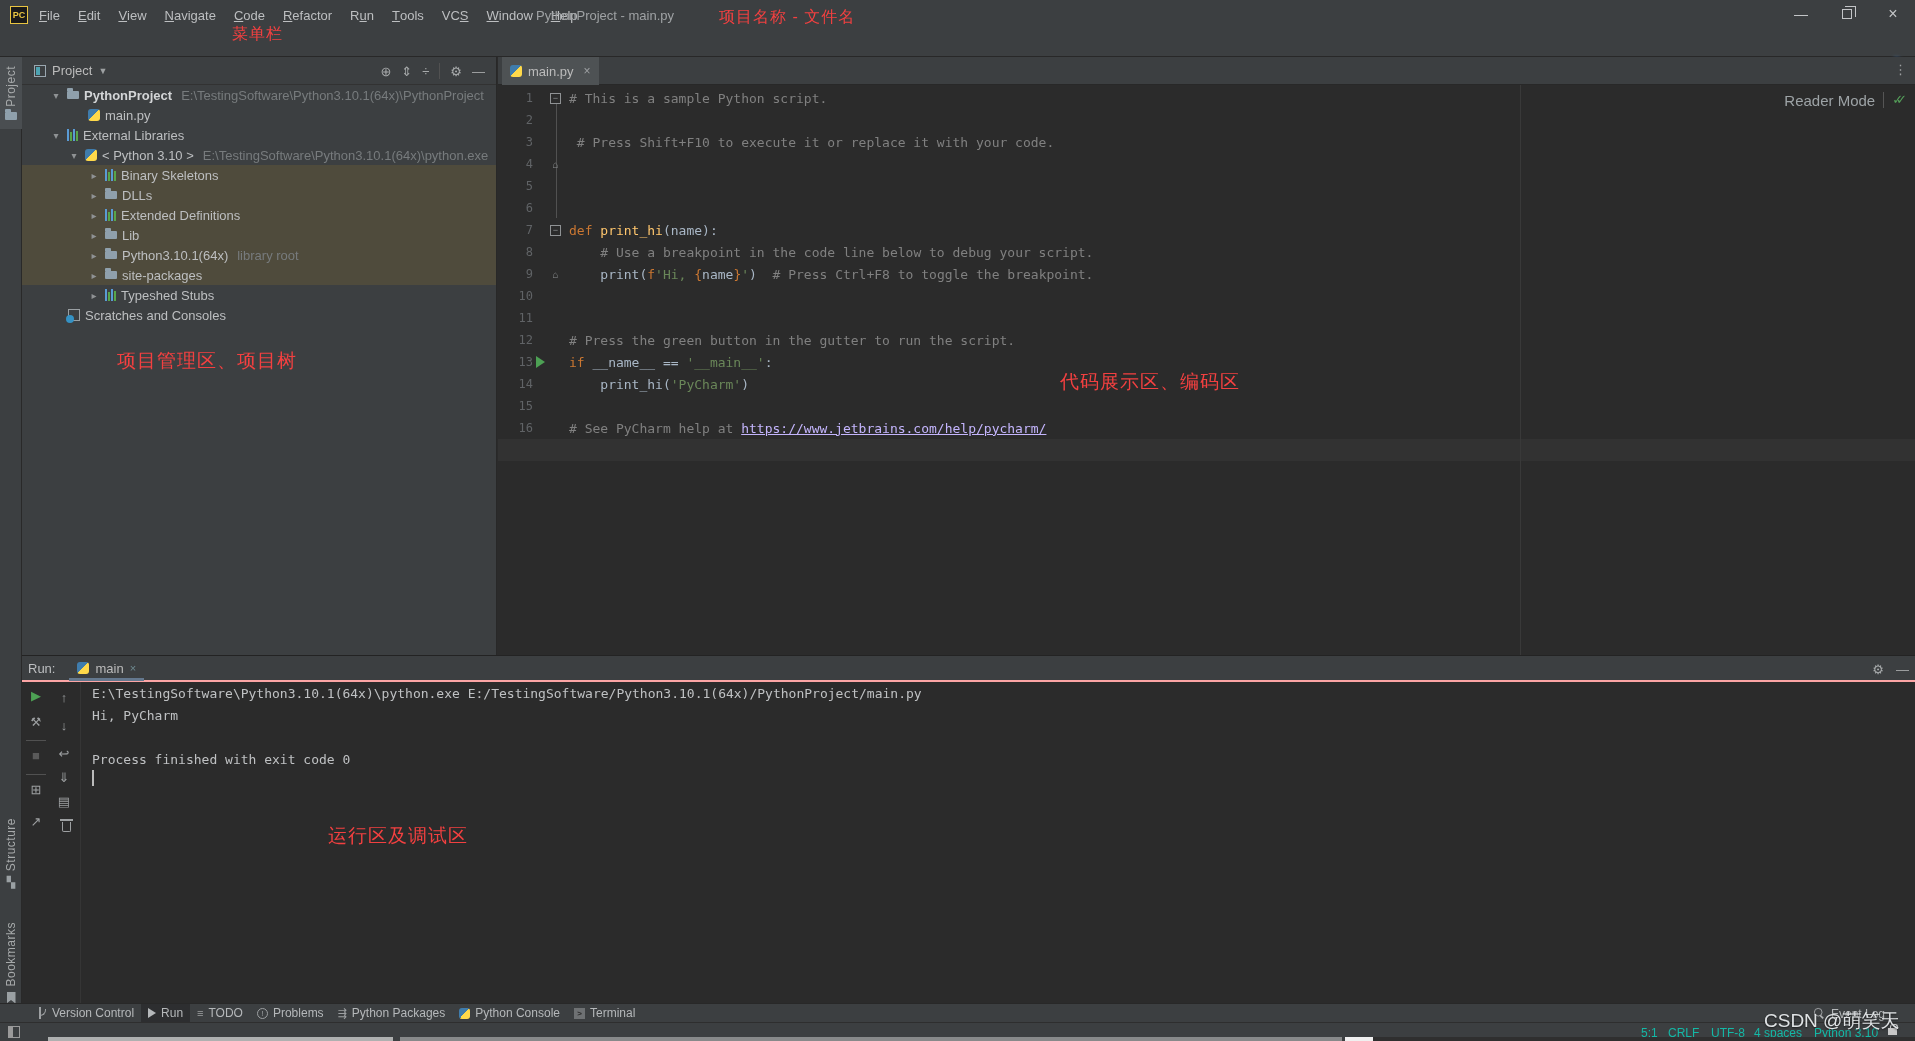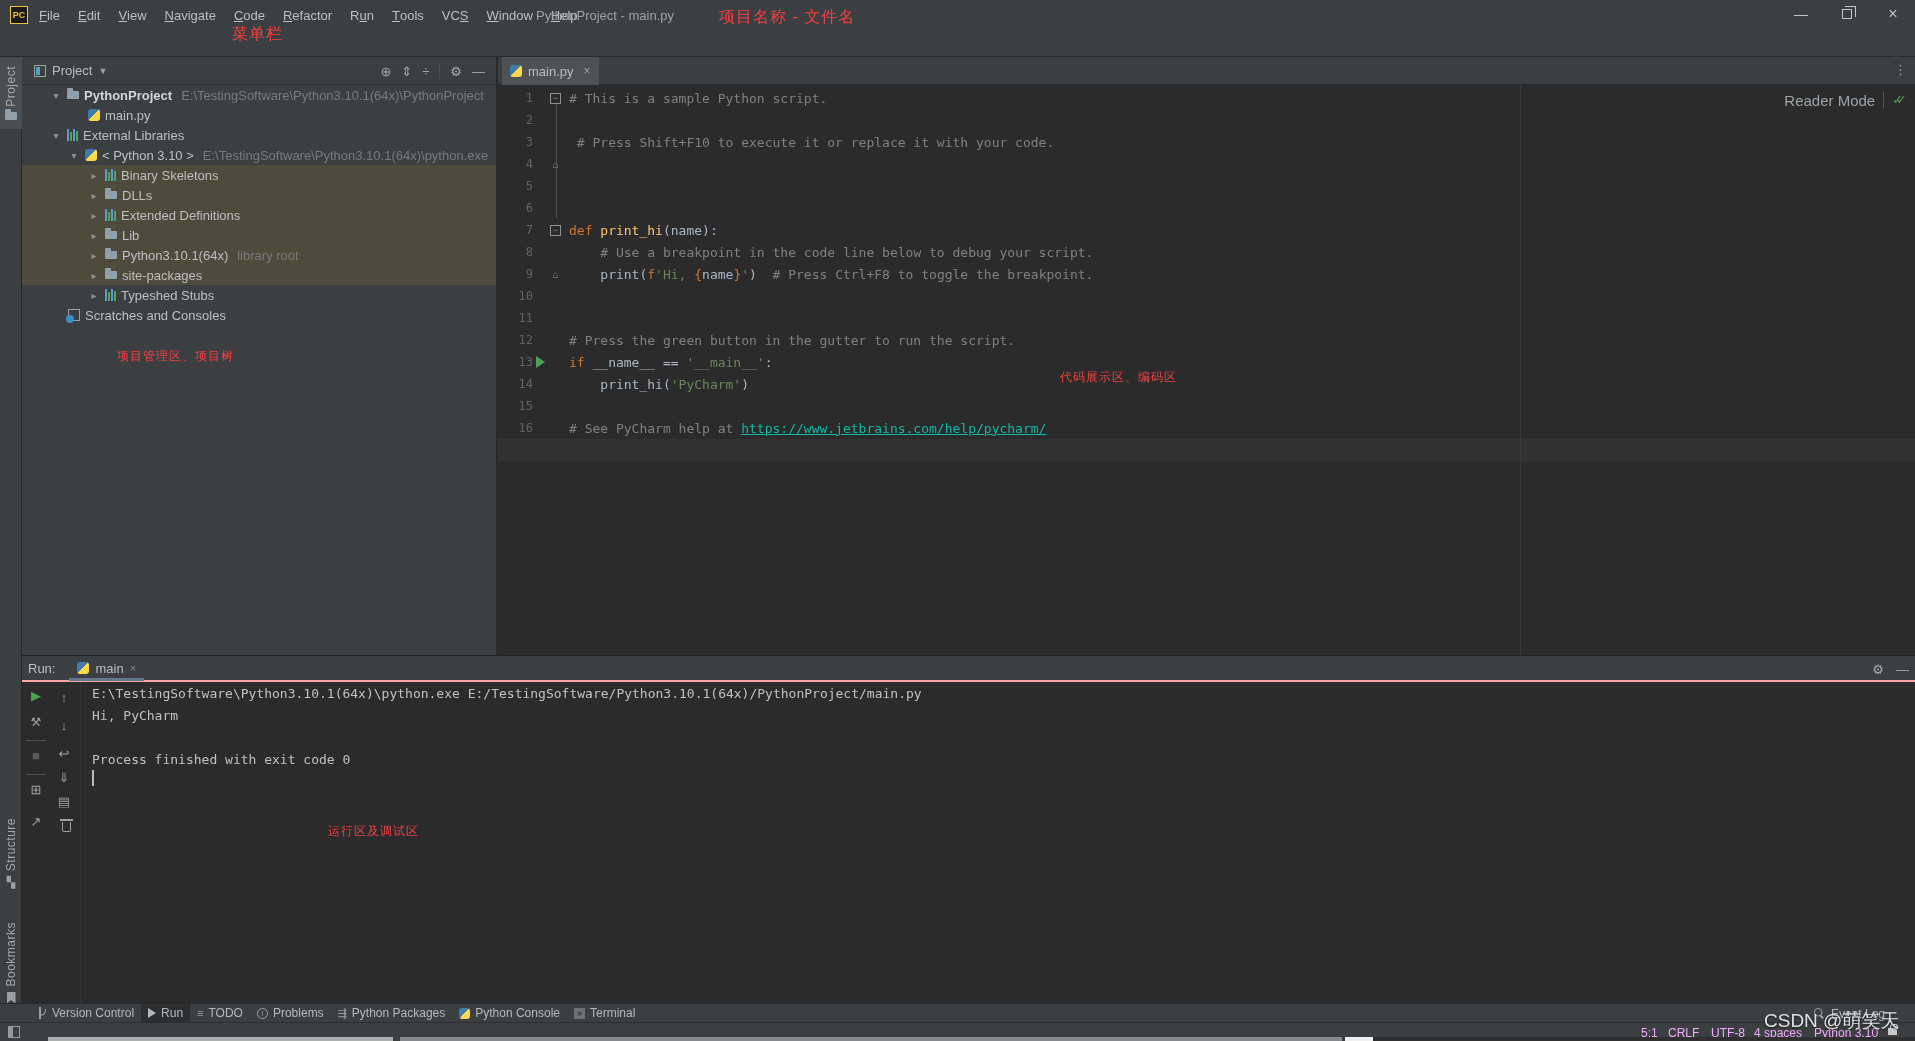--- a/index.html
+++ b/index.html
@@ -153,7 +153,7 @@
   .tb-seg { position:absolute; top:1037px; height:4px; }
 
   
-  .red-note { position:absolute; color:#f34040; font-size:12px; letter-spacing:1px; }
+  .red-note { position:absolute; color:#f34040; font-size:19px; letter-spacing:1px; }
   #wm { position:absolute; left:1764px; top:1008px; font-size:19px; color:#dfe2e4; text-shadow:0 1px 2px rgba(0,0,0,.6); white-space:nowrap; }
 </style>
 </head>

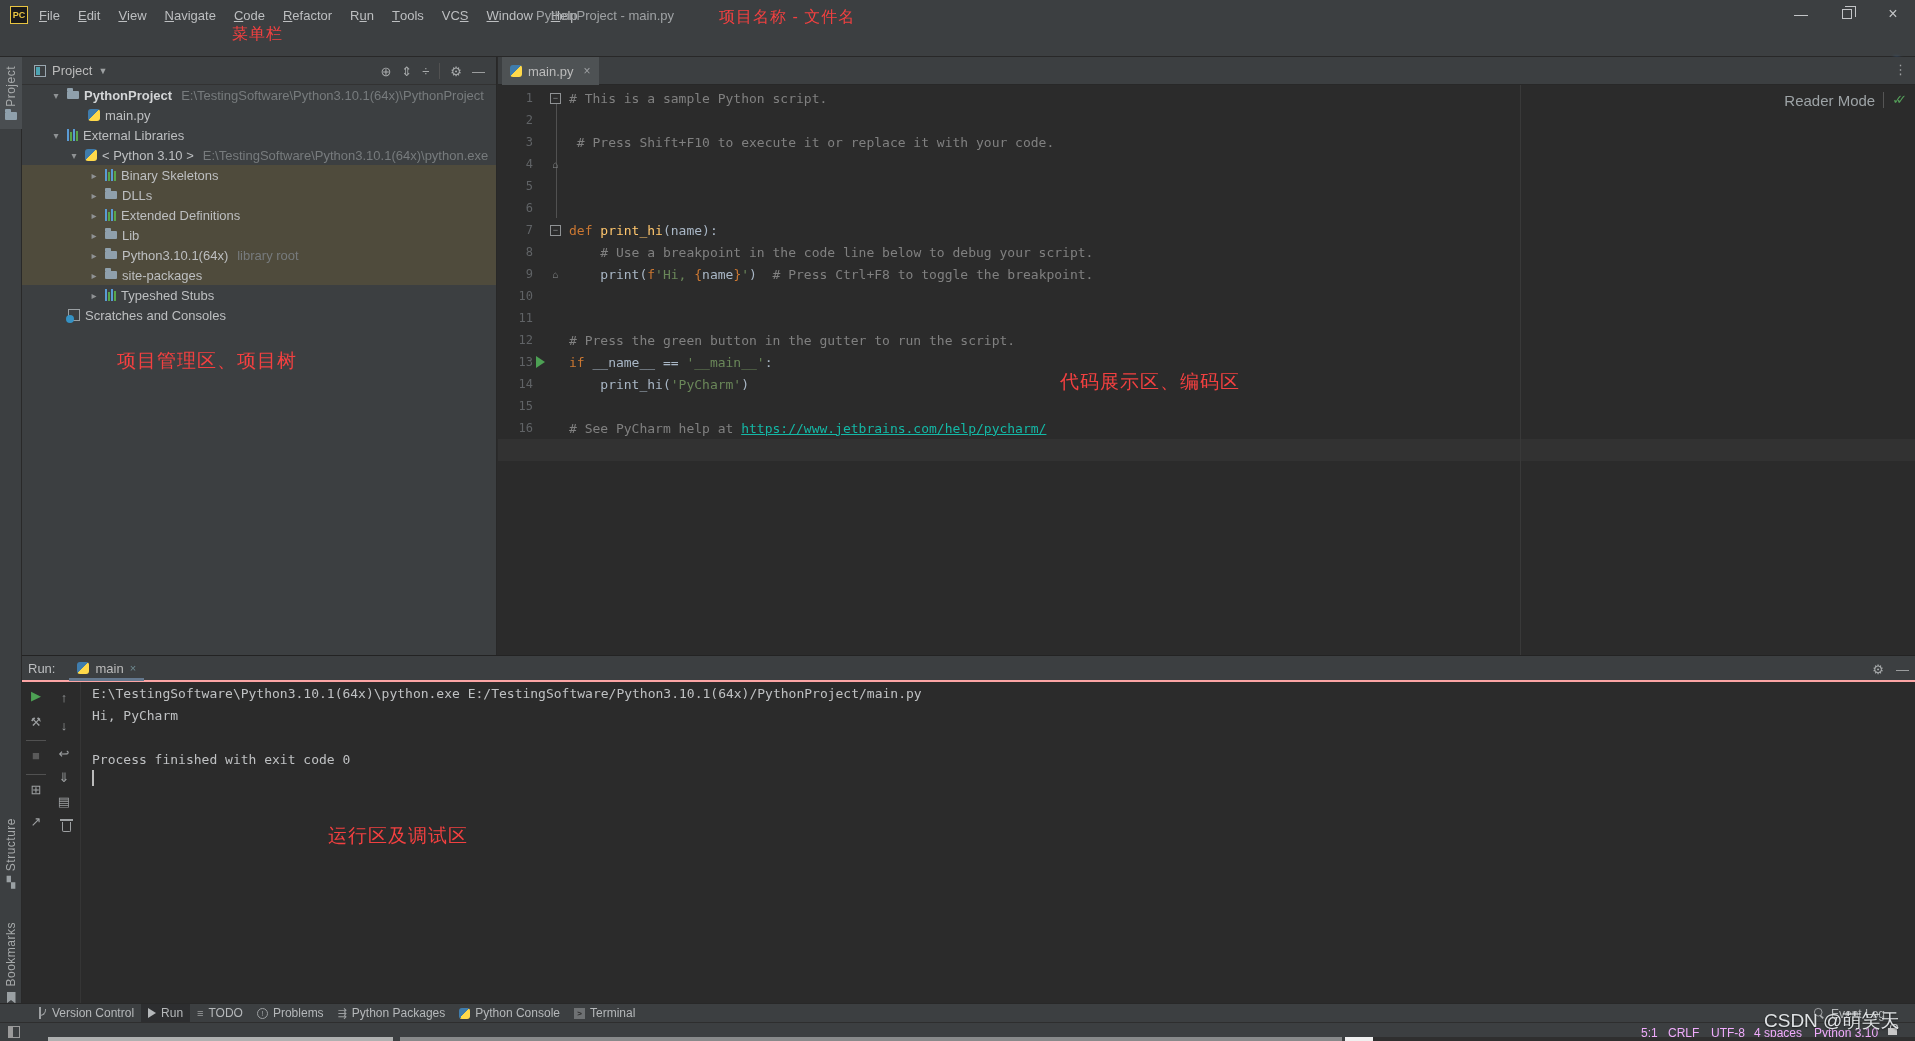--- a/index.html
+++ b/index.html
@@ -104,7 +104,7 @@
   .ctext { margin-left:36px; white-space:pre; }
   .seg-c { color:#808080; } .seg-k { color:#cc7832; } .seg-s { color:#6a8759; }
   .seg-d { color:#a9b7c6; } .seg-fn { color:#ffc66d; }
-  .seg-lk { color:#14b8a6; text-decoration:underline; }
+  .seg-lk { color:#c4b5fd; text-decoration:underline; }
   #caret-band { left:498px; top:439px; width:1417px; height:22px; background:#323232; }
   #margin-line { left:1520px; top:85px; width:1px; height:570px; background:#393939; }
   #fold-vline { left:556px; top:98px; width:1px; height:120px; background:#515151; }

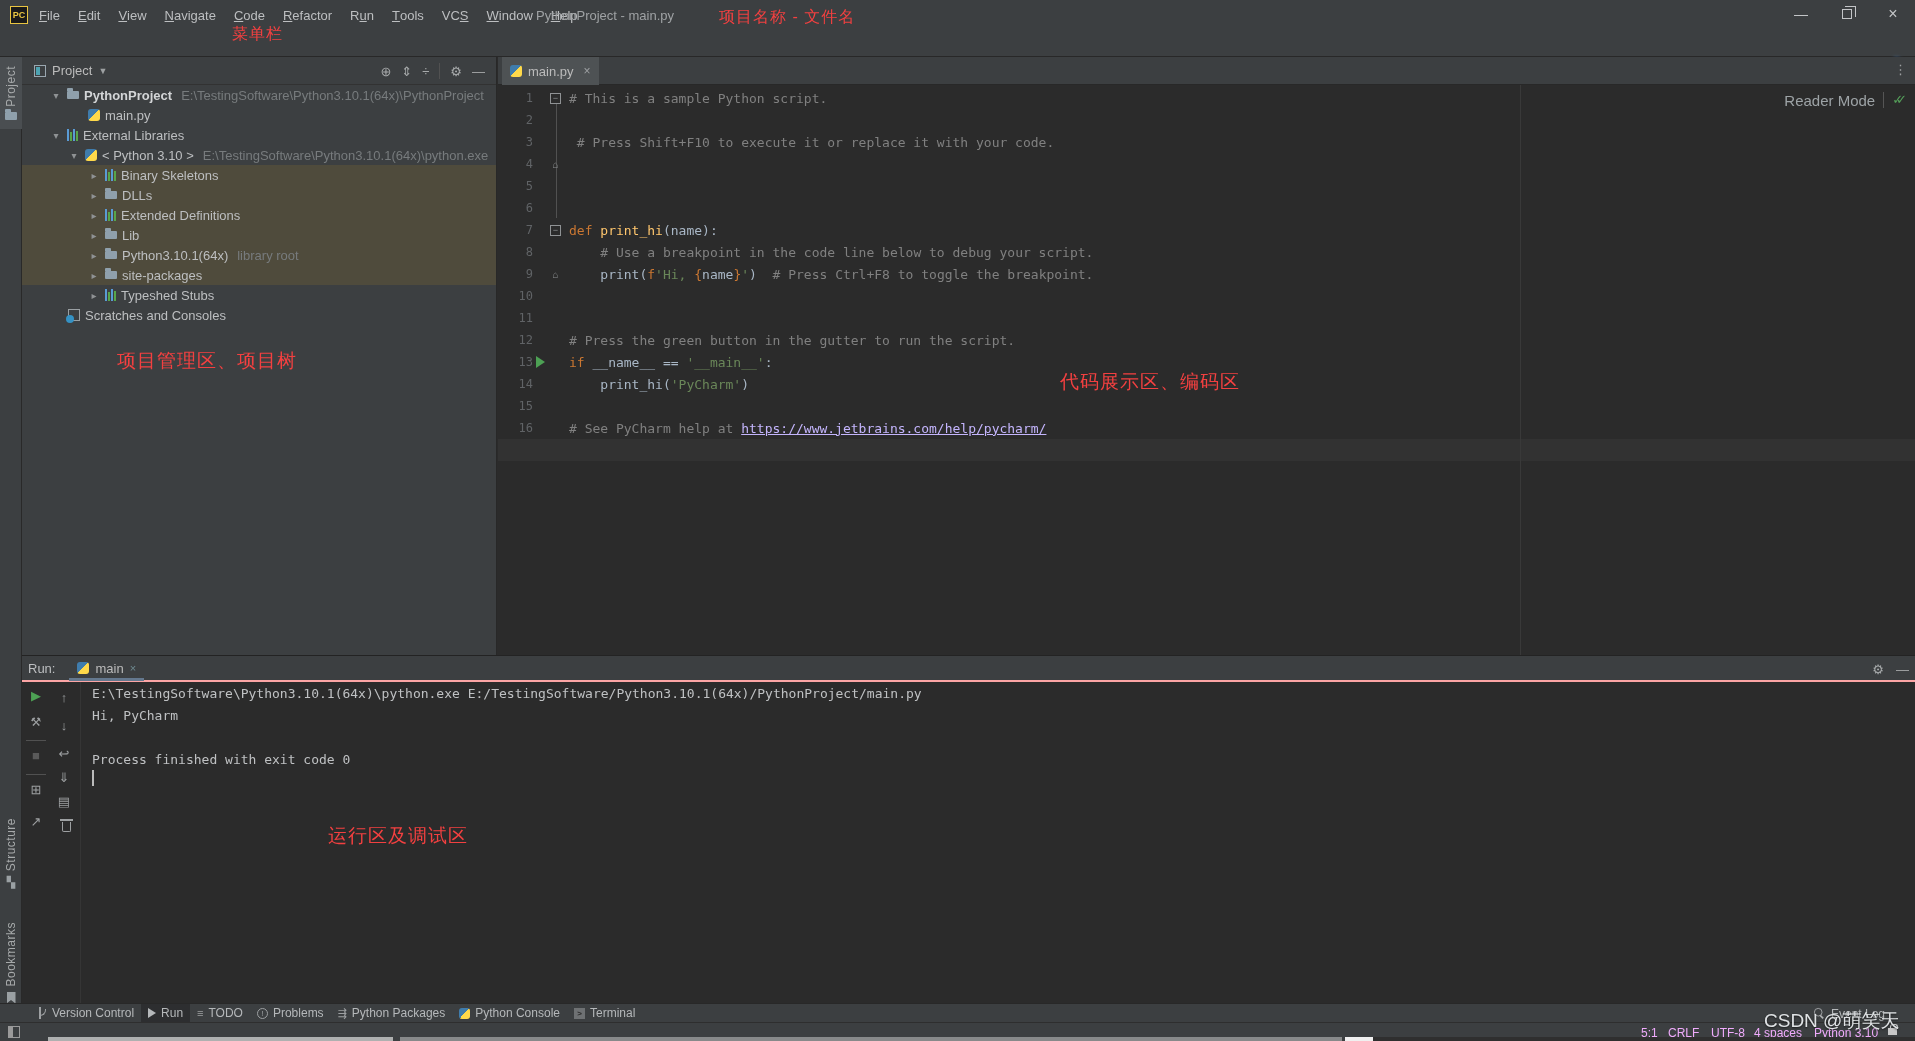--- a/index.html
+++ b/index.html
@@ -143,7 +143,7 @@
   #event-log { position:absolute; right:30px; top:1px; height:17px; display:flex; align-items:center; gap:5px; font-size:12px; color:#b5b8ba; }
 
   
-  #statusbar .sitem { position:absolute; top:3px; font-size:12px; color:#f0abfc;text-decoration:underline; }
+  #statusbar .sitem { position:absolute; top:3px; font-size:12px; color:#14b8a6;text-decoration:underline; }
   #sb-toggle { position:absolute; left:8px; top:3px; width:12px; height:12px; border:1px solid #9a9a9a; }
   #sb-toggle::before { content:""; position:absolute; left:0; top:0; width:4px; height:10px; background:#9a9a9a; }
   .lock-icon { position:absolute; left:1888px; top:5px; width:9px; height:7px; background:#c8c8c8; }

